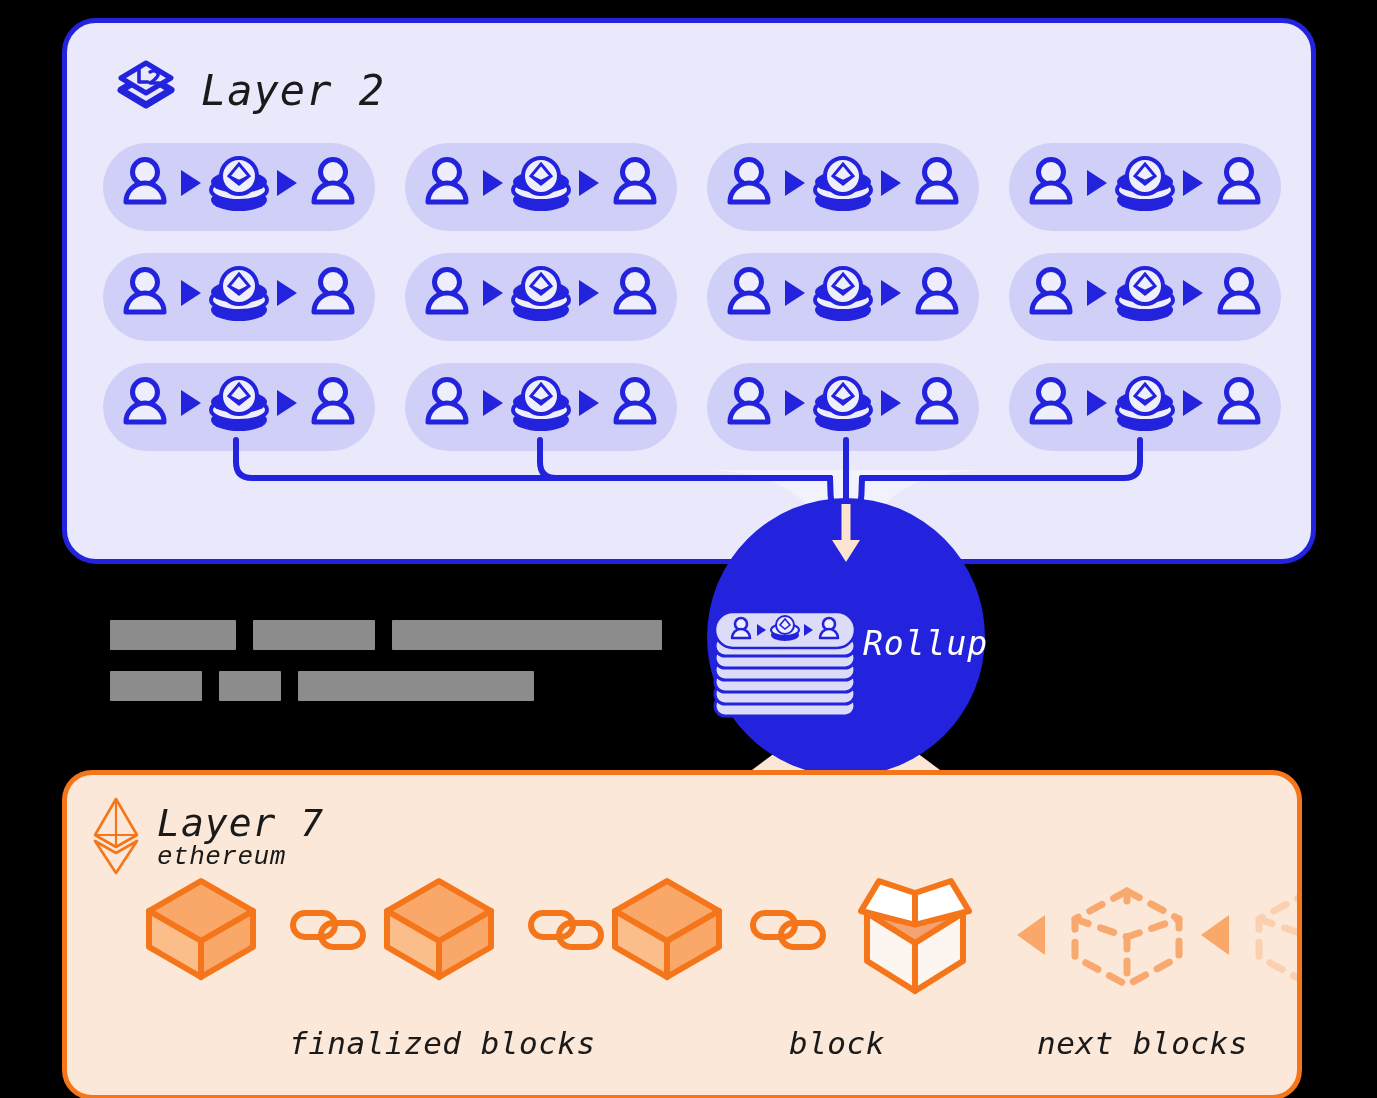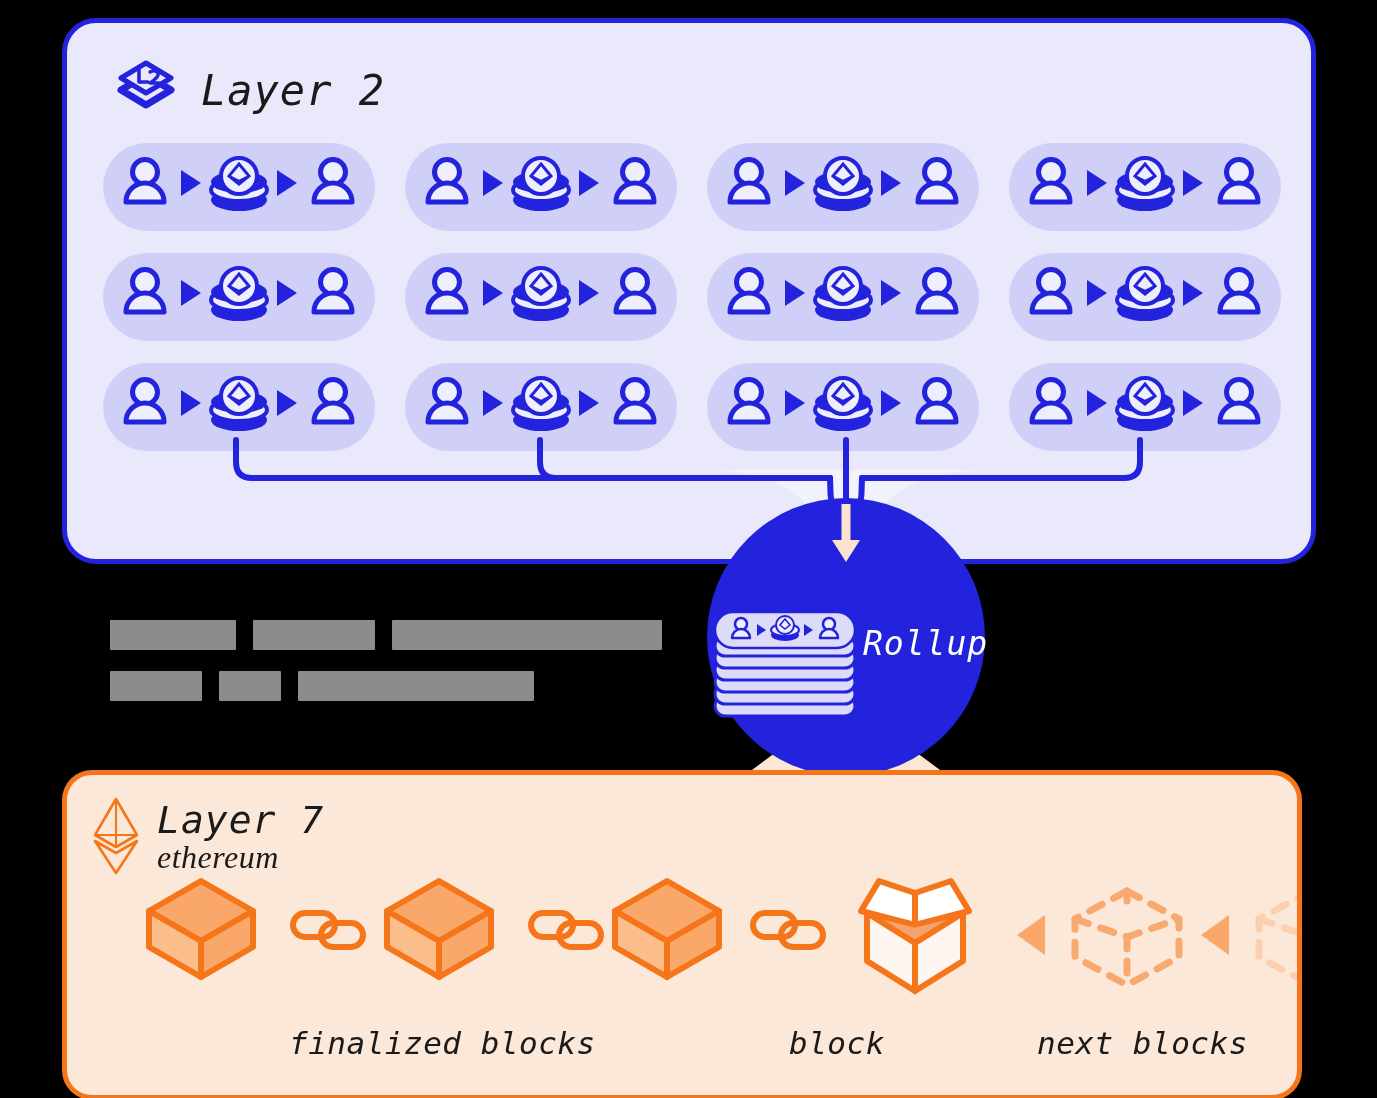--- a/index.html
+++ b/index.html
@@ -162,9 +162,9 @@
     letter-spacing: 1px;
   }
   .l1-sub {
-    font-family: Liberation Serif, serif;
+    font-family: Liberation Mono, monospace;
     font-style: italic;
-    font-size: 32px;
+    font-size: 26px;
     color: #1a1a1a;
     letter-spacing: 0.5px;
   }

